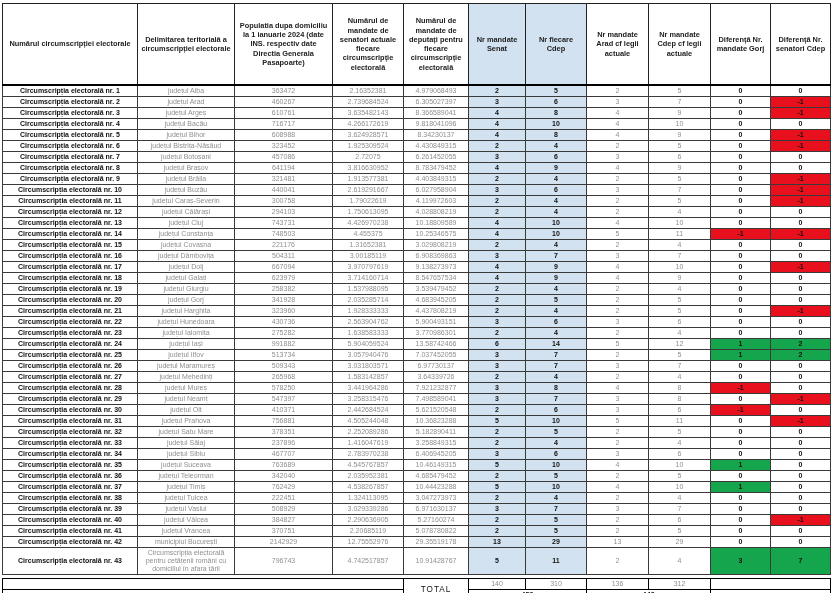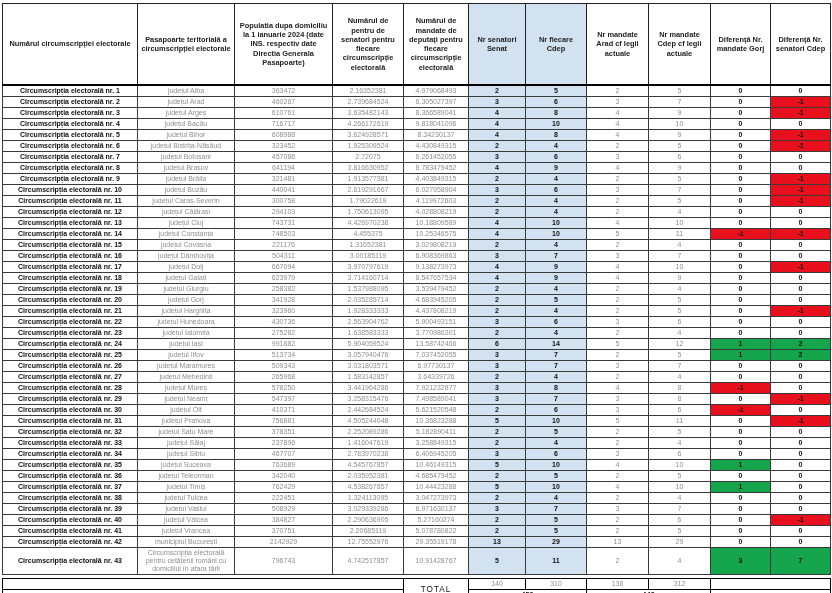--- a/index.html
+++ b/index.html
@@ -45,7 +45,7 @@
       <th>Numărul circumscripției electorale</th>
       <th>Pasapoarte teritorială a circumscripției electorale</th>
       <th>Populatia dupa domiciliu la 1 ianuarie 2024 (date INS. respectiv date Directia Generala Pasapoarte)</th>
-      <th>Numărul de pentru de senatori pentru fiecare circumscripție electorală</th>
+      <th>Numărul de mandate de senatori actuale fiecare circumscripție electorală</th>
       <th>Numărul de mandate de deputați pentru fiecare circumscripție electorală</th>
       <th class="blue">Nr senatori Senat</th>
       <th class="blue">Nr fiecare Cdep</th>

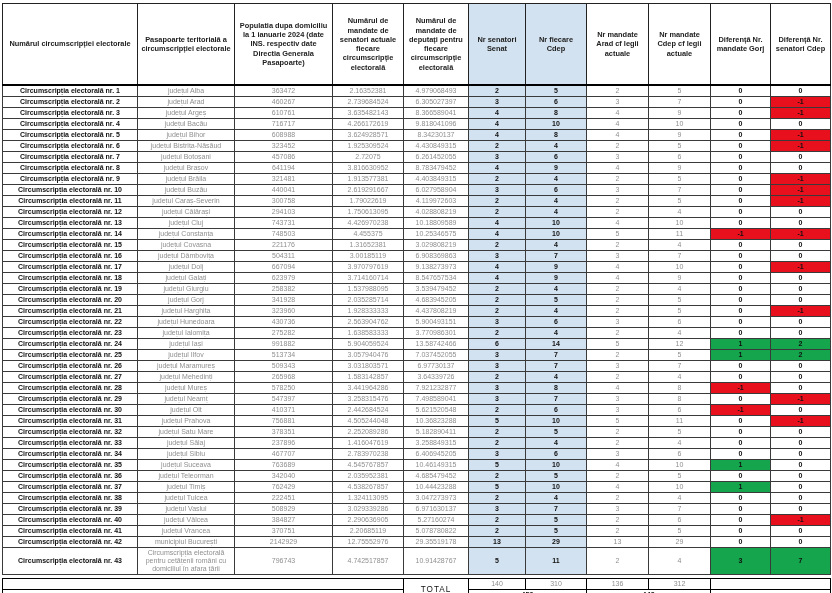--- a/index.html
+++ b/index.html
@@ -43,7 +43,7 @@
   <thead>
     <tr>
       <th>Numărul circumscripției electorale</th>
-      <th>Pasapoarte teritorială a circumscripției electorale</th>
+      <th>Delimitarea teritorială a circumscripției electorale</th>
       <th>Populatia dupa domiciliu la 1 ianuarie 2024 (date INS. respectiv date Directia Generala Pasapoarte)</th>
       <th>Numărul de mandate de senatori actuale fiecare circumscripție electorală</th>
       <th>Numărul de mandate de deputați pentru fiecare circumscripție electorală</th>

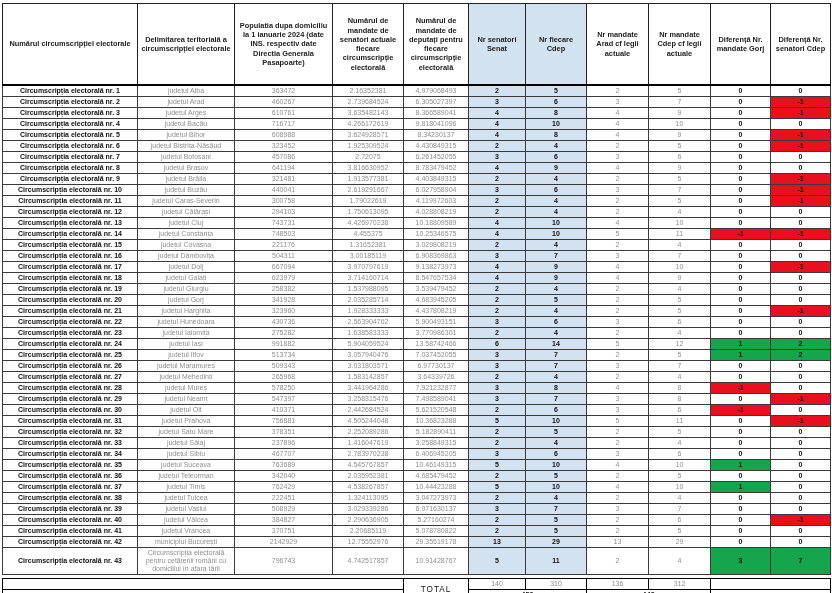--- a/index.html
+++ b/index.html
@@ -47,7 +47,7 @@
       <th>Populatia dupa domiciliu la 1 ianuarie 2024 (date INS. respectiv date Directia Generala Pasapoarte)</th>
       <th>Numărul de mandate de senatori actuale fiecare circumscripție electorală</th>
       <th>Numărul de mandate de deputați pentru fiecare circumscripție electorală</th>
-      <th class="blue">Nr senatori Senat</th>
+      <th class="blue">Nr mandate Senat</th>
       <th class="blue">Nr fiecare Cdep</th>
       <th>Nr mandate Arad cf legii actuale</th>
       <th>Nr mandate Cdep cf legii actuale</th>

